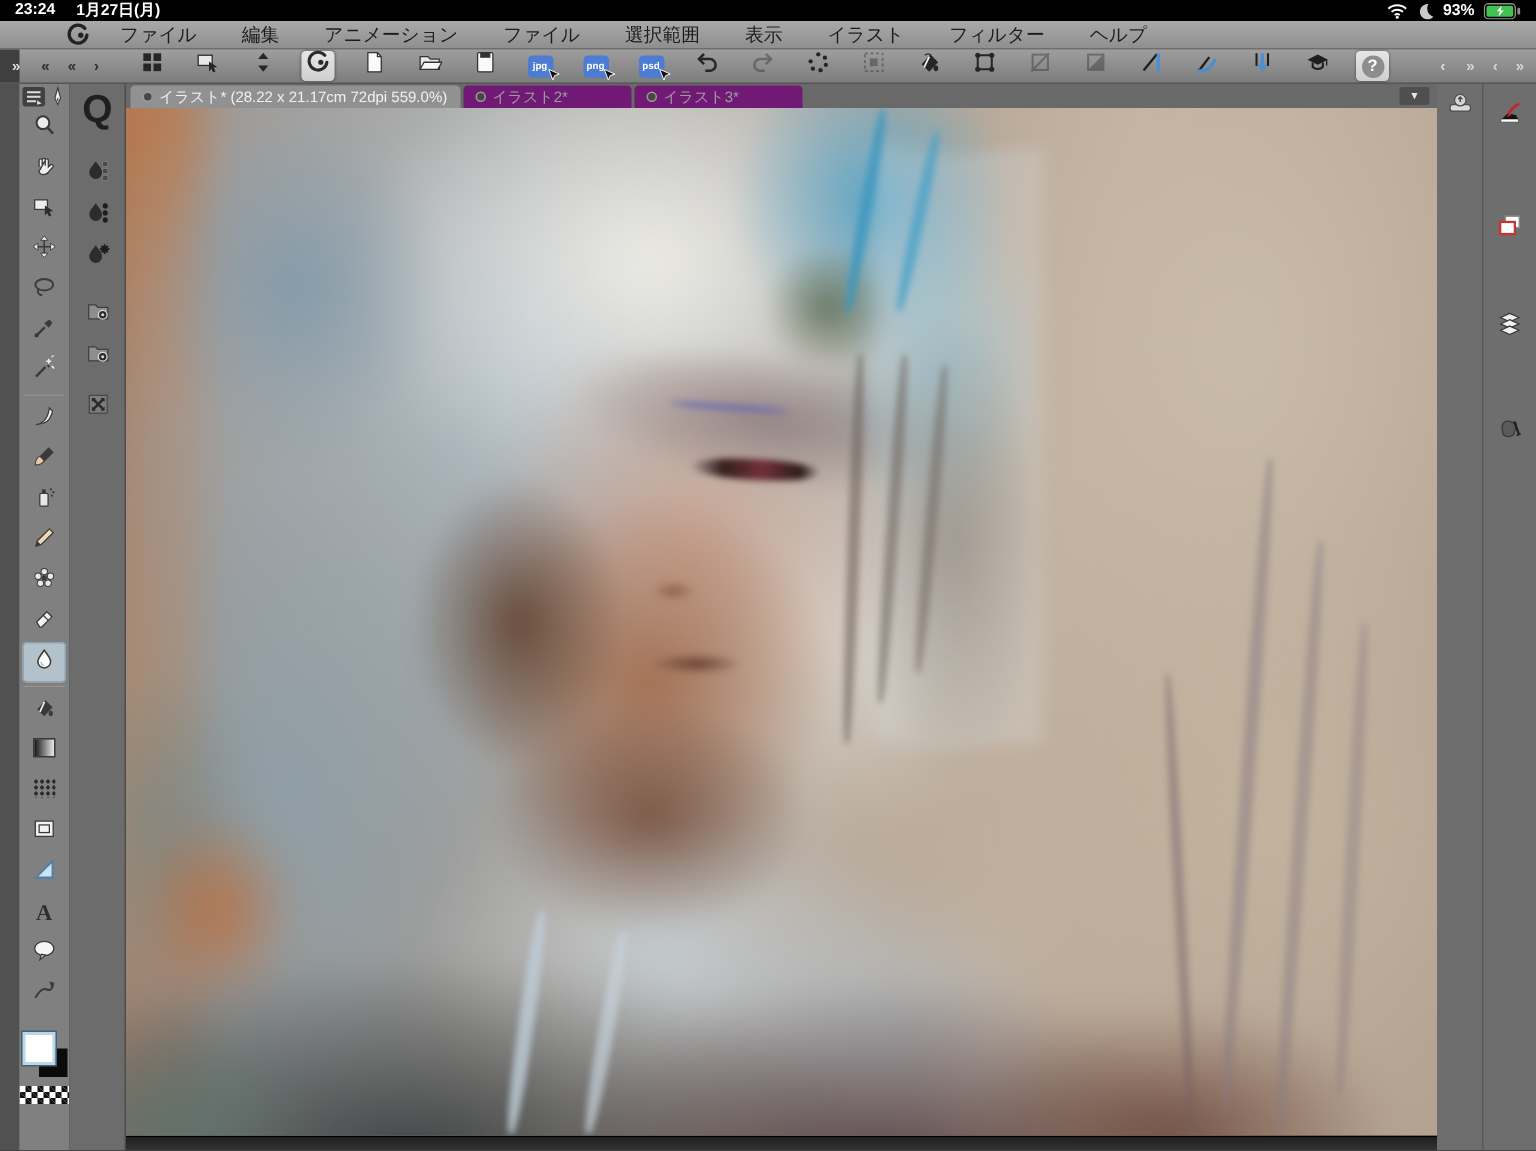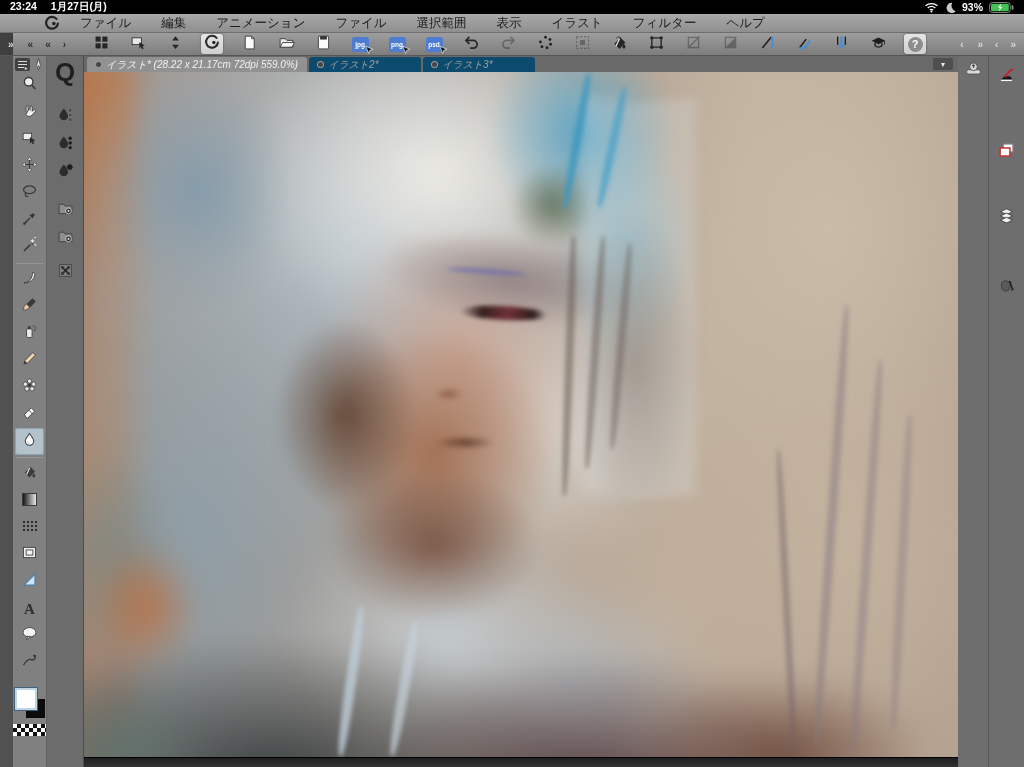--- a/index.html
+++ b/index.html
@@ -67,7 +67,7 @@
 
   .center{flex:1;display:flex;flex-direction:column;min-width:0;}
   .tab-bar{height:16px;background:#696969;display:flex;align-items:flex-end;padding:0 0 0 3px;}
-  #docTabs{display:flex;gap:2px;height:15px;font-style:italic;}
+  #docTabs{display:flex;gap:2px;height:15px;}
   .doc-tab{display:flex;align-items:center;gap:5px;padding:0 9px;font-size:10px;background:#0c4a6e;
     color:#9e9e9e;border-radius:3px 3px 0 0;white-space:nowrap;overflow:hidden;}
   .doc-tab .dot{width:5px;height:5px;border-radius:50%;background:#474747;box-shadow:0 0 0 1px #9a9a9a;flex:none;}

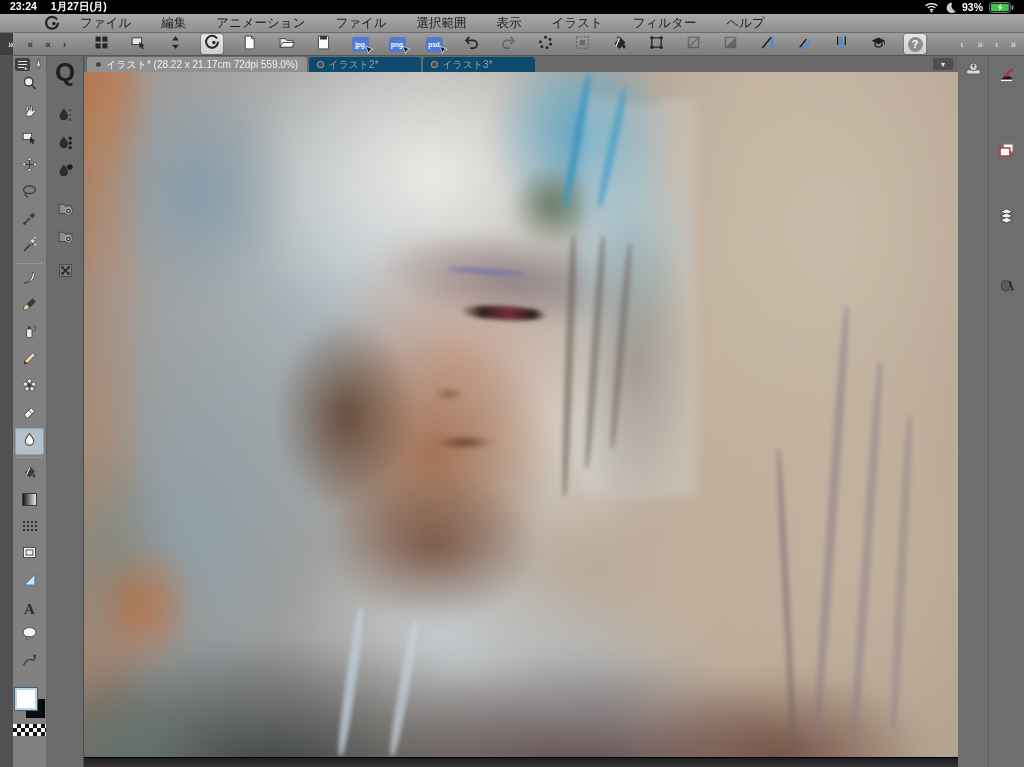--- a/index.html
+++ b/index.html
@@ -68,7 +68,7 @@
   .center{flex:1;display:flex;flex-direction:column;min-width:0;}
   .tab-bar{height:16px;background:#696969;display:flex;align-items:flex-end;padding:0 0 0 3px;}
   #docTabs{display:flex;gap:2px;height:15px;}
-  .doc-tab{display:flex;align-items:center;gap:5px;padding:0 9px;font-size:10px;background:#0c4a6e;
+  .doc-tab{display:flex;align-items:center;gap:5px;padding:0 9px;font-size:10px;background:#701a75;
     color:#9e9e9e;border-radius:3px 3px 0 0;white-space:nowrap;overflow:hidden;}
   .doc-tab .dot{width:5px;height:5px;border-radius:50%;background:#474747;box-shadow:0 0 0 1px #9a9a9a;flex:none;}
   .doc-tab.active{background:#919191;color:#f1f1f1;}

